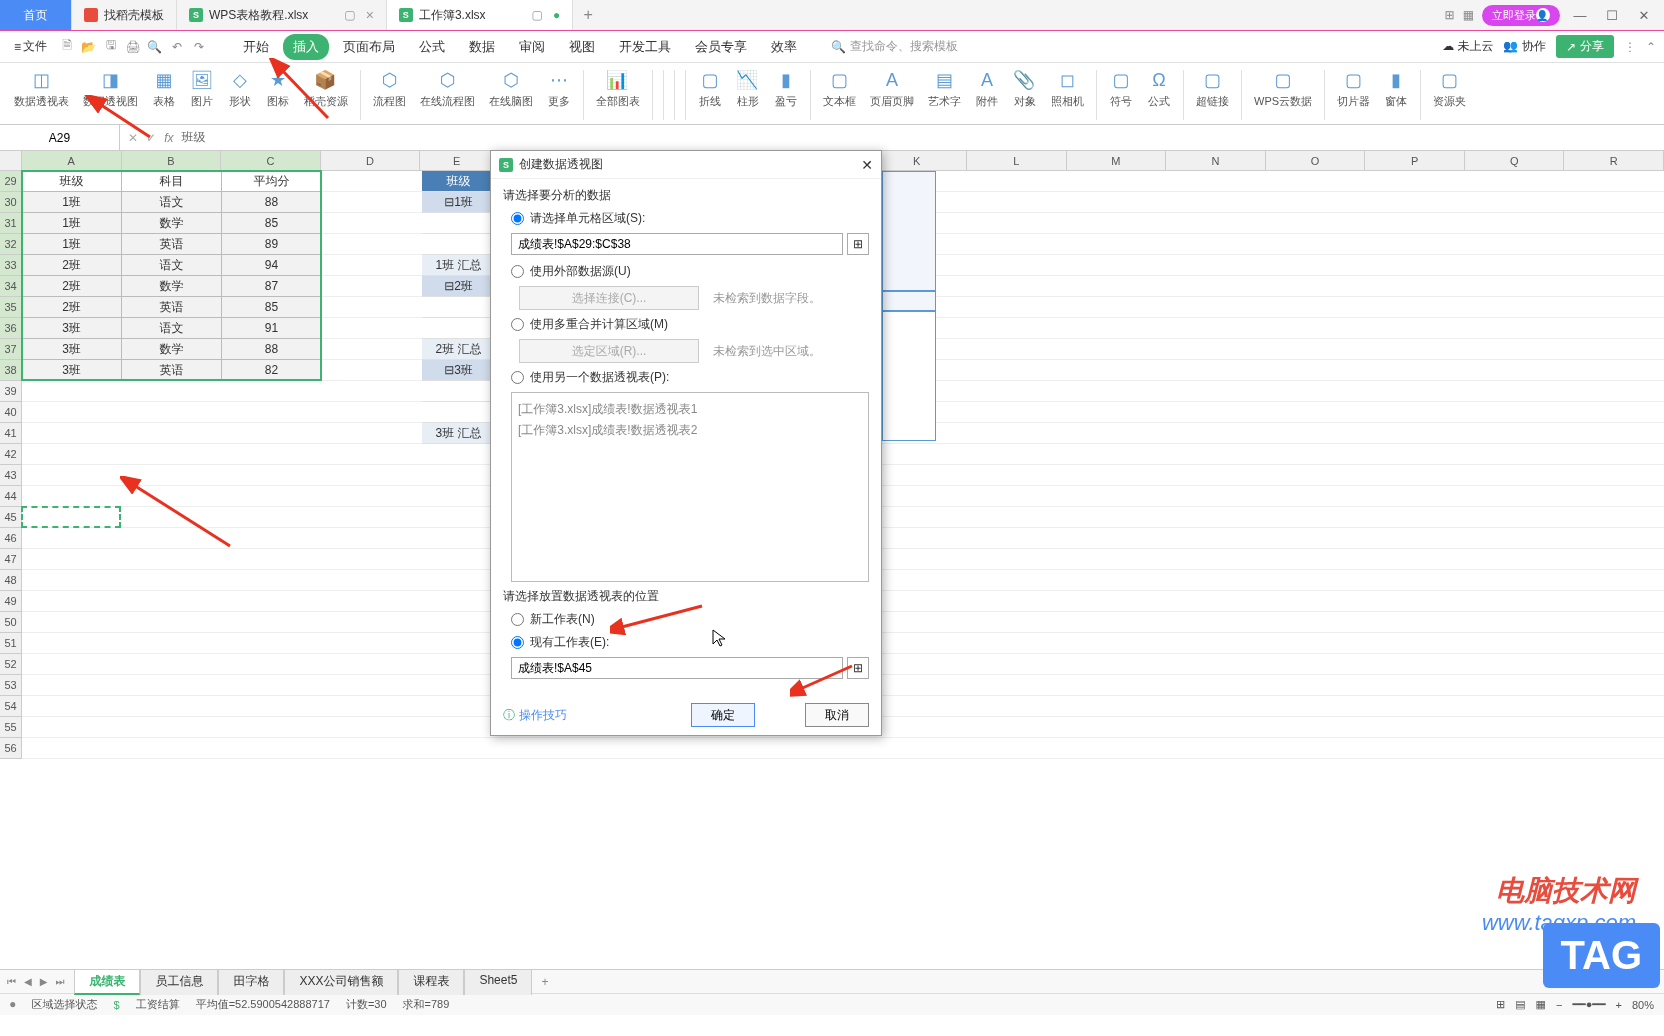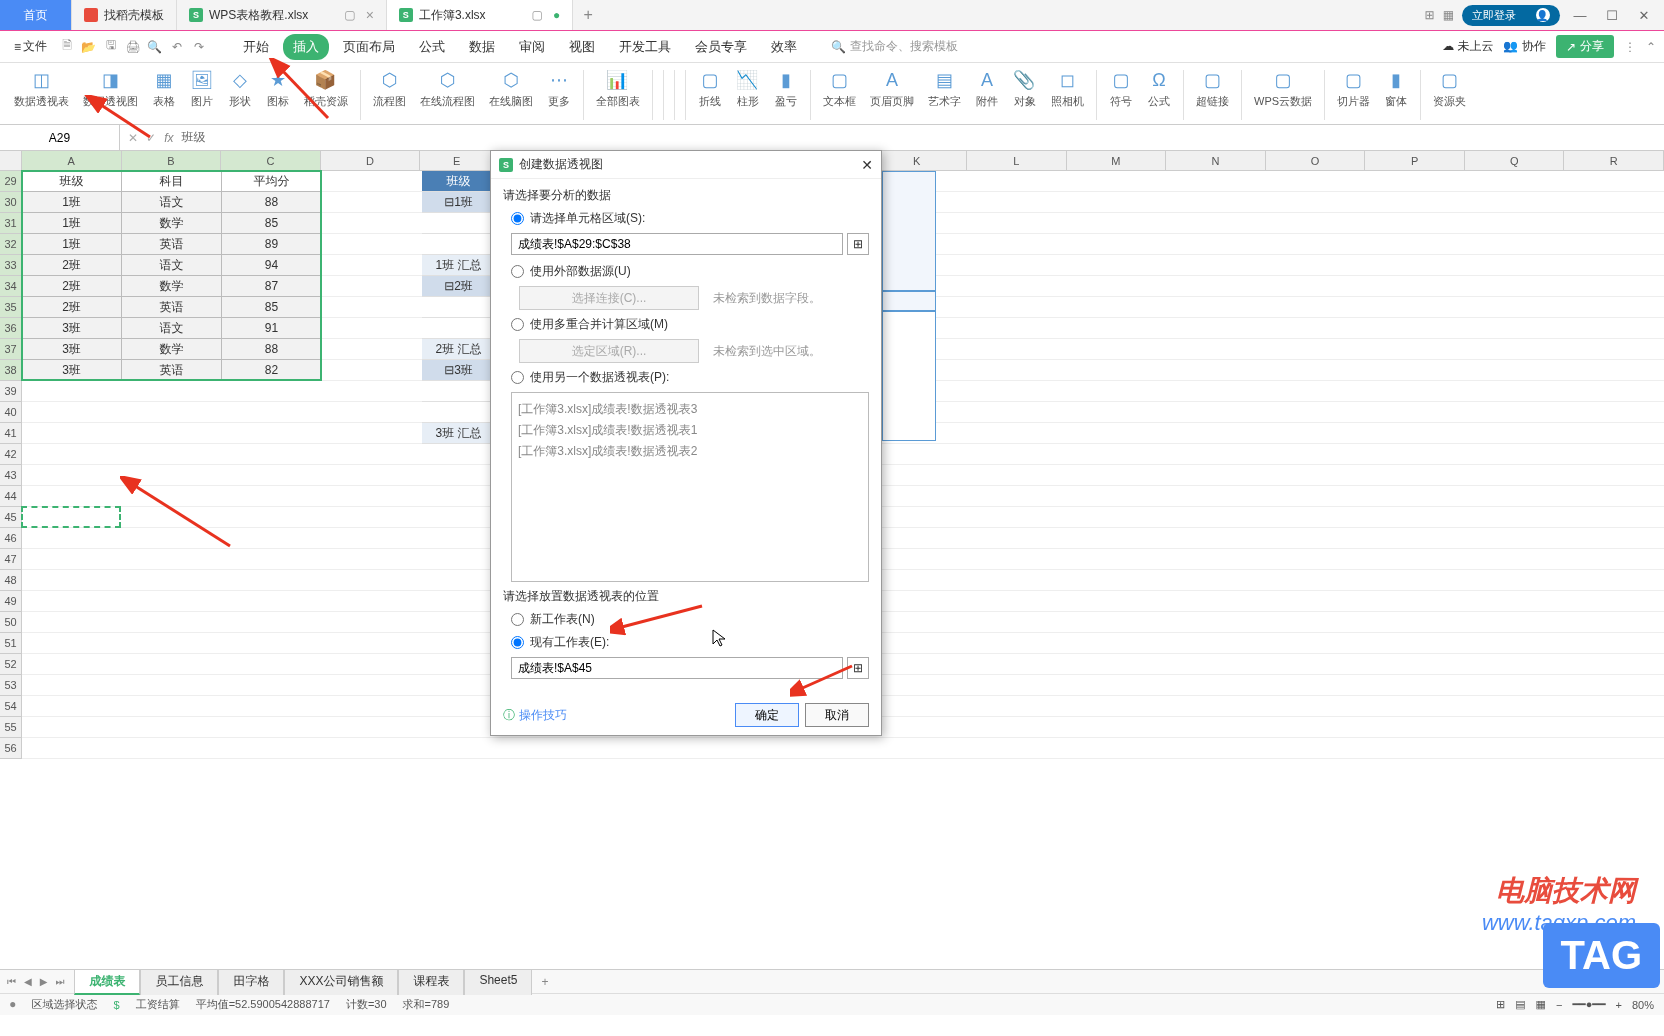--- a/index.html
+++ b/index.html
@@ -16,7 +16,7 @@
 .tab-close { color: #999; font-size: 14px; margin-left: 4px; }
 .tab-add { width: 30px; text-align: center; color: #888; font-size: 16px; cursor: pointer; }
 .top-right { margin-left: auto; display: flex; align-items: center; gap: 8px; padding-right: 8px; }
-.login-btn { background: #0369a1; color: #fff; padding: 3px 10px; border-radius: 12px; display: flex; align-items: center; gap: 20px; font-size: 11px; justify-content: flex-end; }
+.login-btn { background: #d946ef; color: #fff; padding: 3px 10px; border-radius: 12px; display: flex; align-items: center; gap: 0; font-size: 11px; justify-content: flex-end; }
 .win-btn { width: 24px; text-align: center; color: #666; cursor: pointer; font-size: 13px; }
 
 

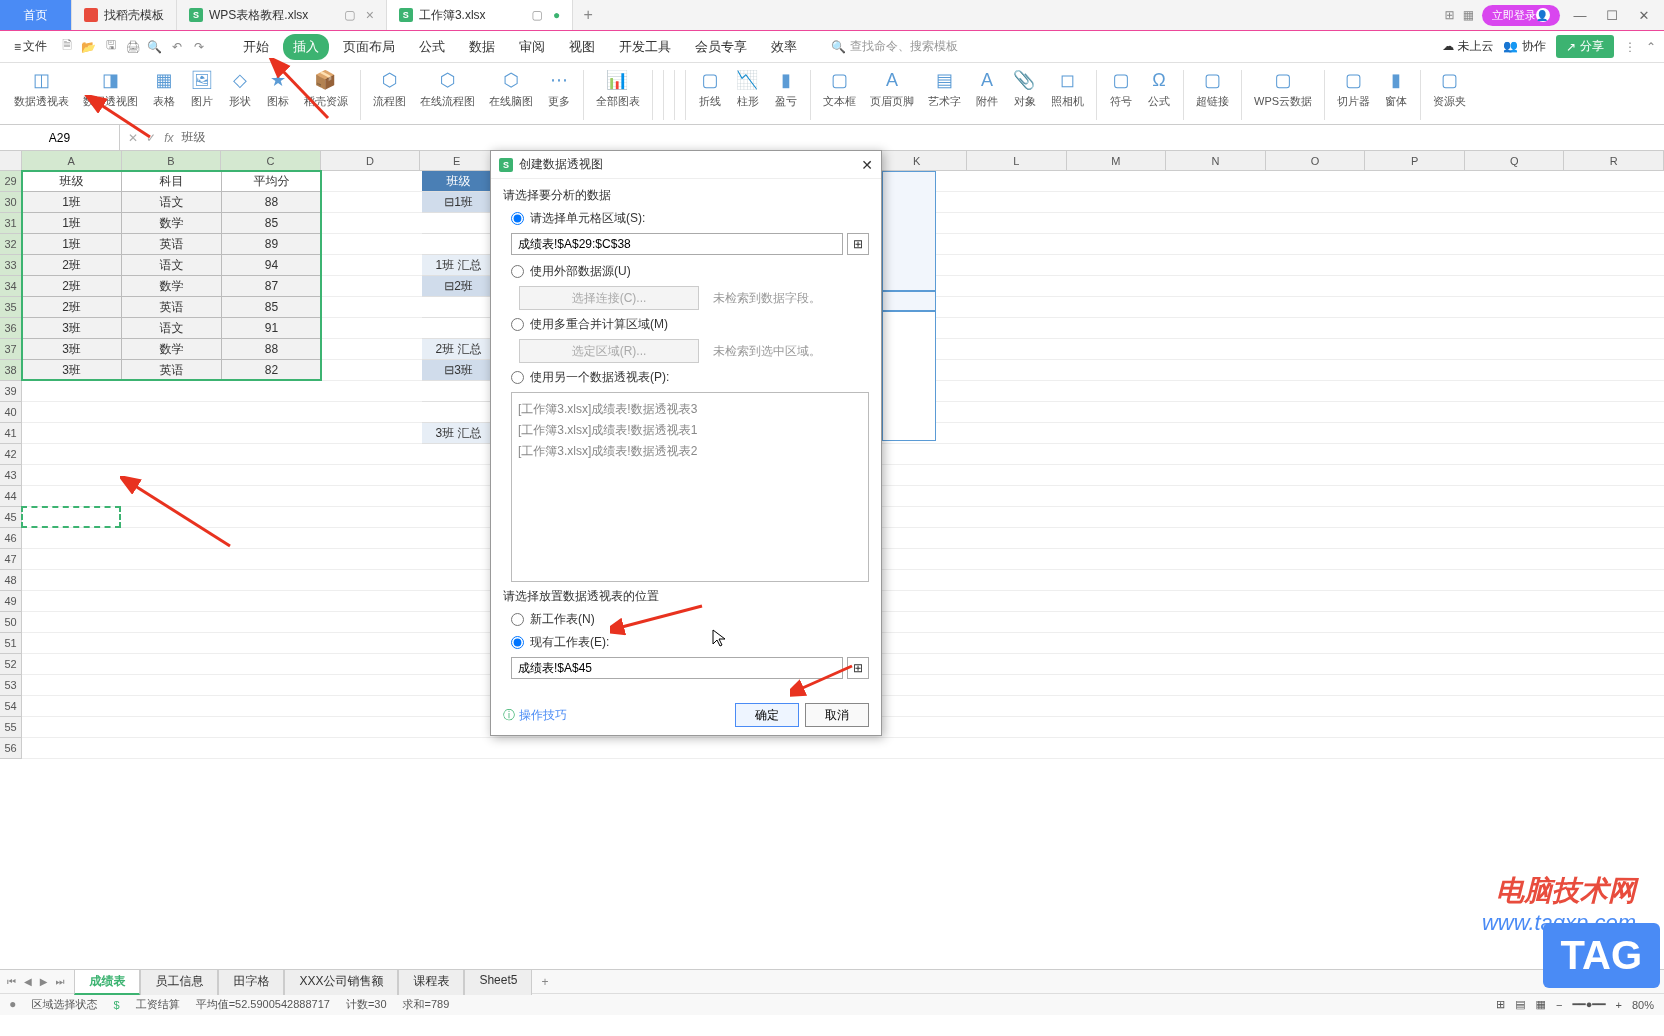--- a/index.html
+++ b/index.html
@@ -551,7 +551,6 @@
       <span>使用另一个数据透视表(P):</span>
     </div>
     <div class="pivot-list" id="pivotlist">
-        <div>[工作簿3.xlsx]成绩表!数据透视表3</div>
         <div>[工作簿3.xlsx]成绩表!数据透视表1</div>
         <div>[工作簿3.xlsx]成绩表!数据透视表2</div>
       </div>

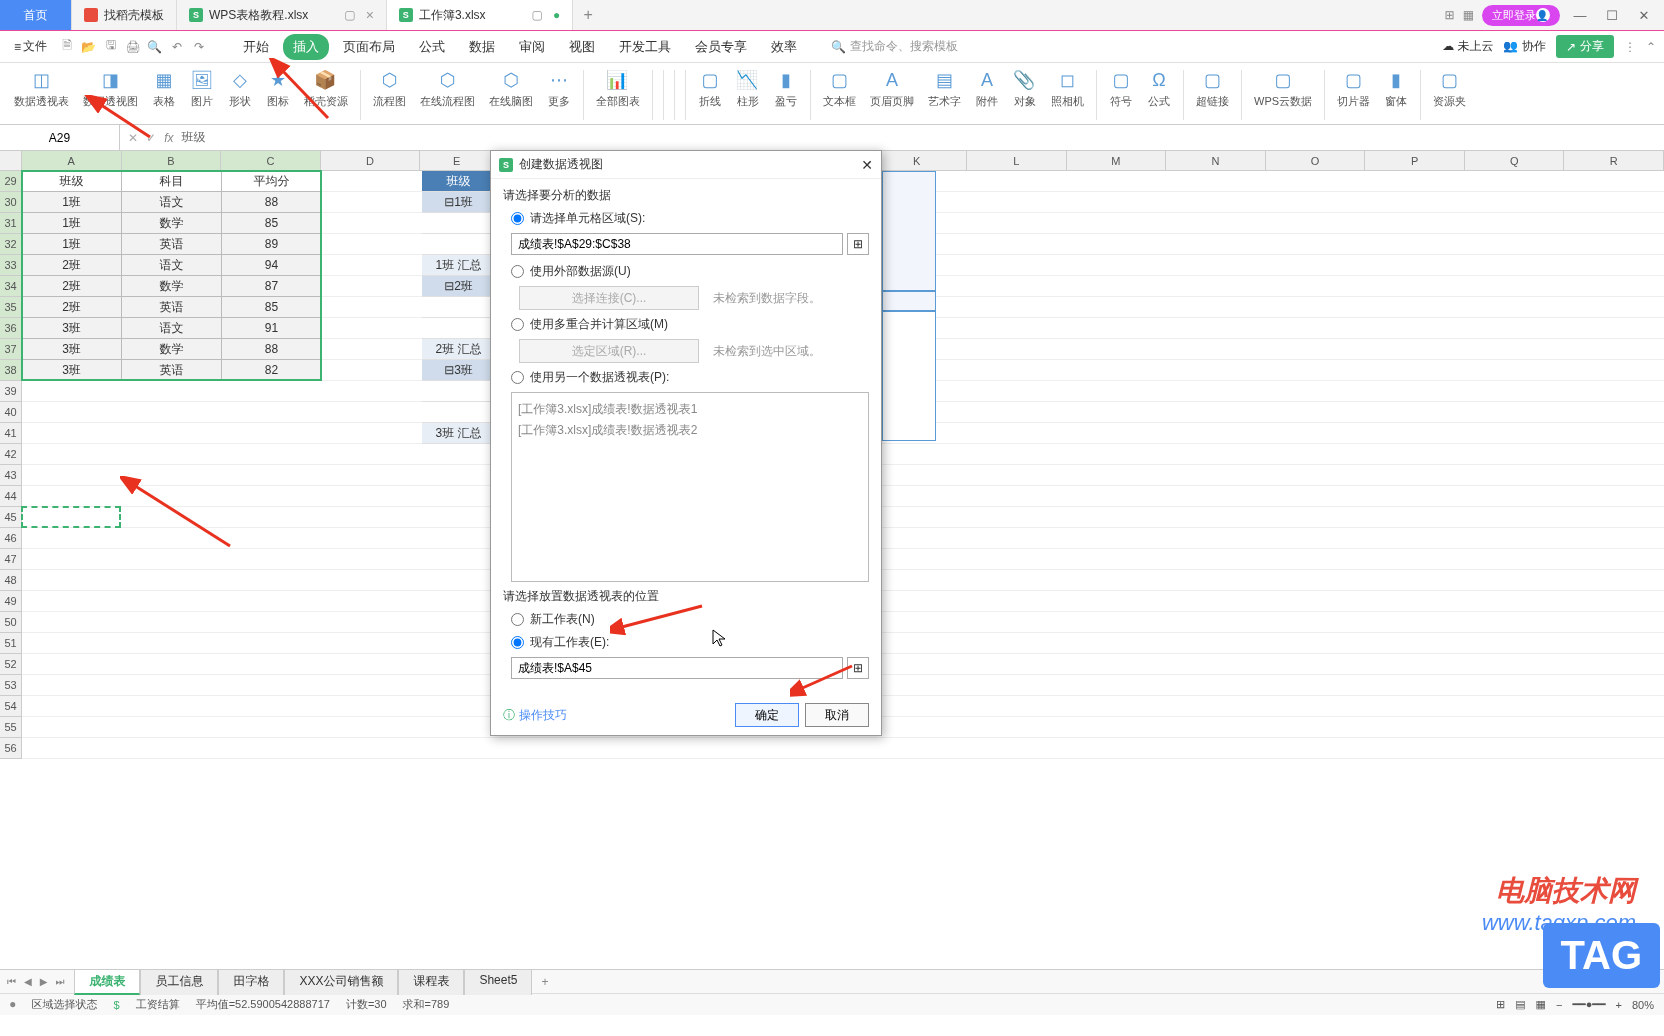--- a/index.html
+++ b/index.html
@@ -84,7 +84,7 @@
 .dlg-footer { display: flex; align-items: center; padding: 8px 12px; }
 .dlg-link { color: #4a8bf5; display: flex; align-items: center; gap: 4px; cursor: pointer; }
 .dlg-btns { margin-left: auto; display: flex; gap: 6px; }
-.dlg-btn { width: 64px; height: 24px; border: 1px solid #888; background: #f9f9f9; cursor: pointer; font-size: 12px; }
+.dlg-btn { width: 64px; height: 24px; border: 1px solid #888; background: #f9f9f9; cursor: pointer; font-size: 12px; margin-left: 44px; }
 .dlg-btn.primary { border: 1px solid #4a8bf5; background: #eef5ff; }
 
 

